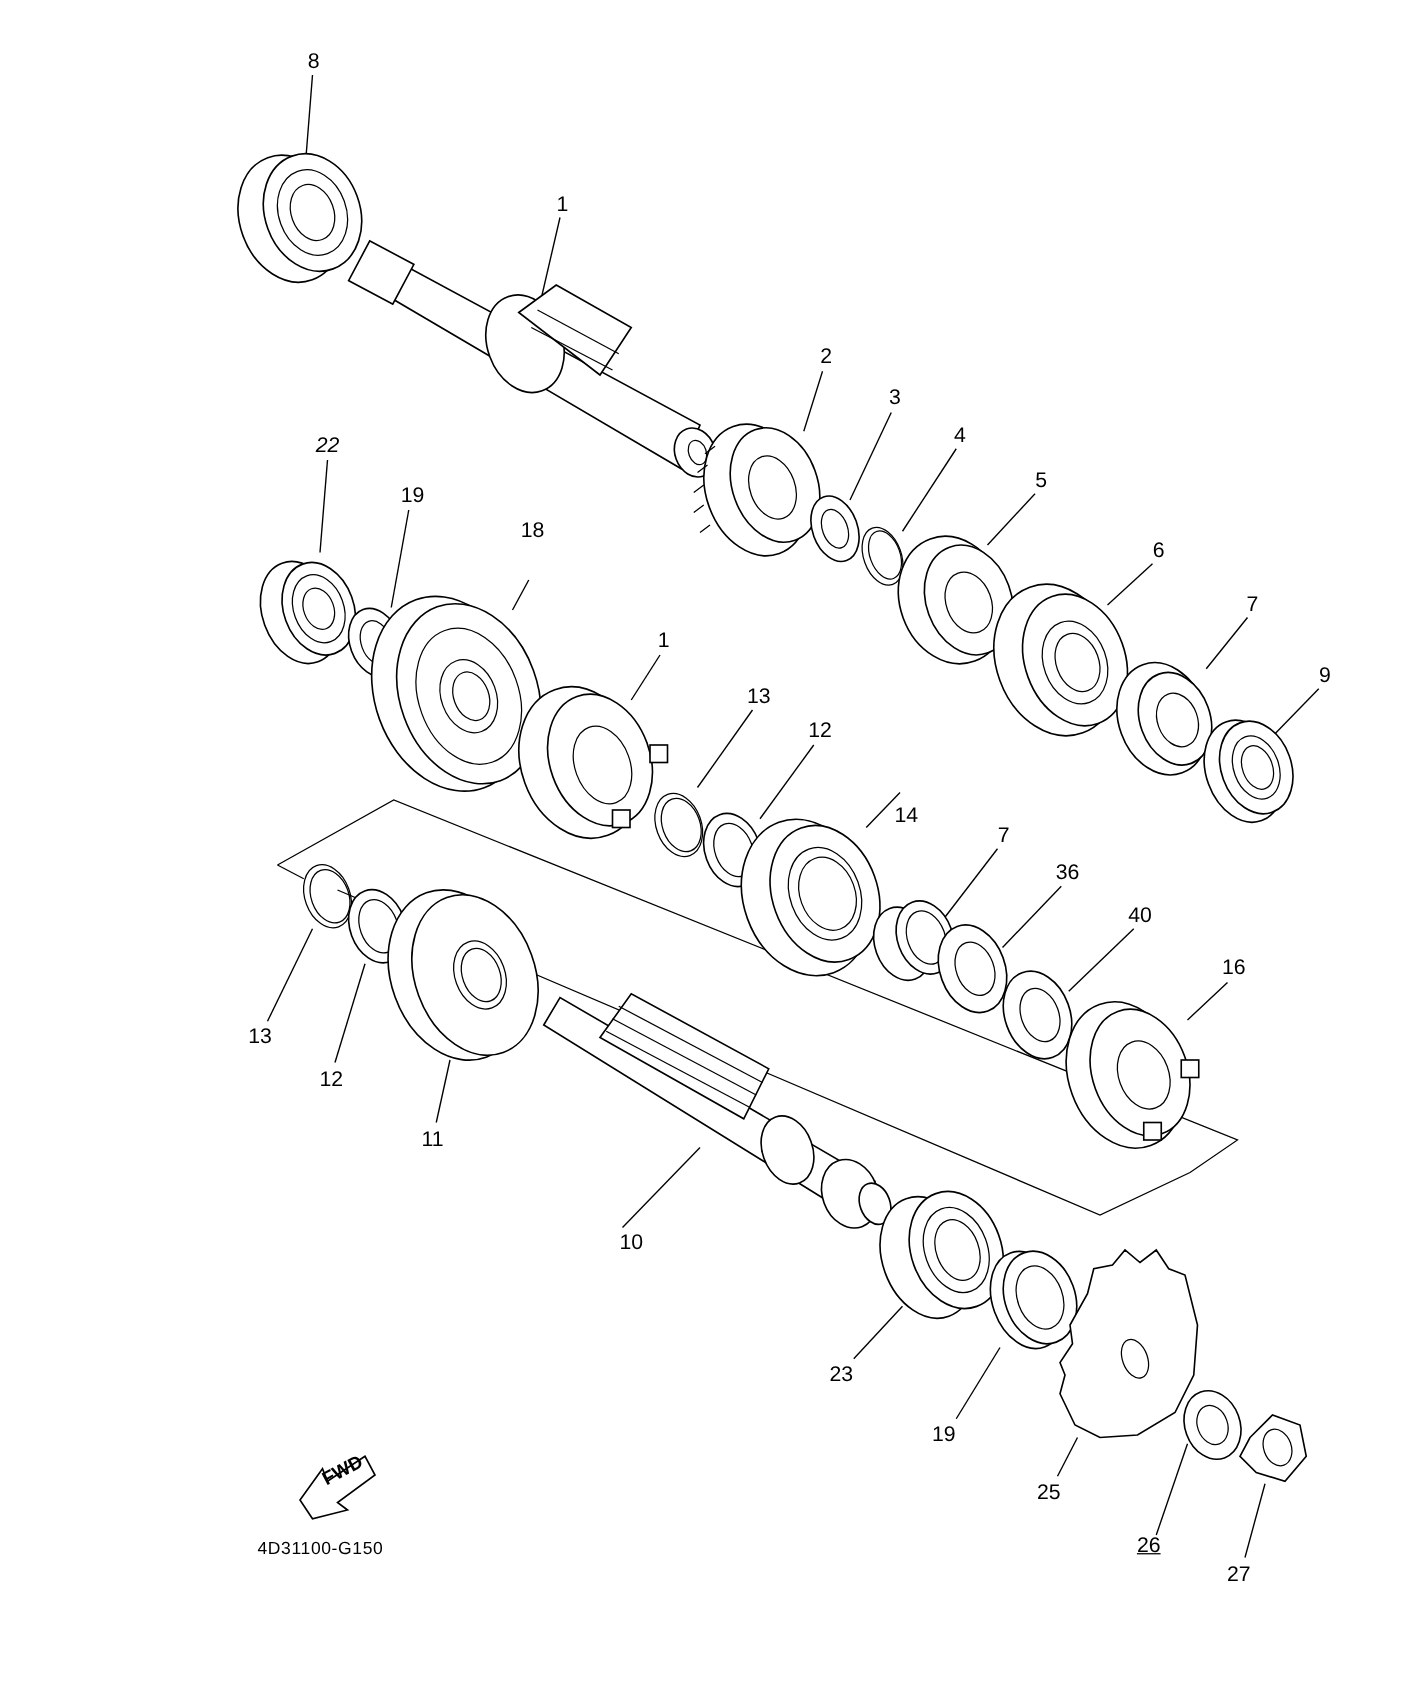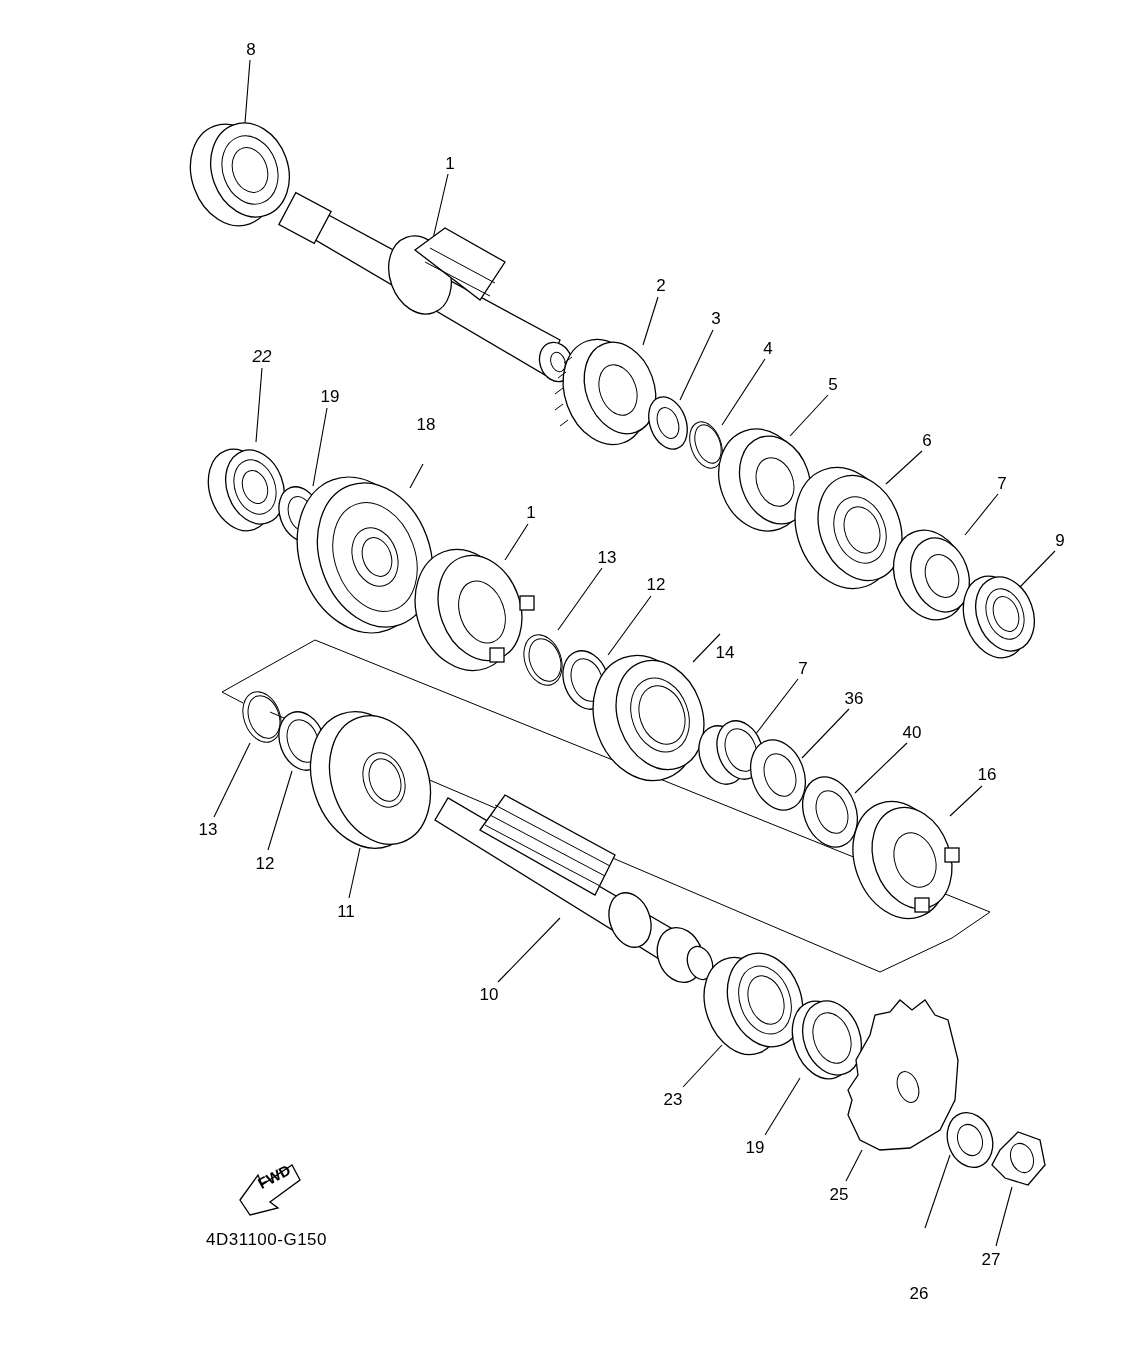--- a/index.html
+++ b/index.html
@@ -250,7 +250,7 @@
     <div class="callout" style="left: 1002px; top: 483px;">7</div>
     <div class="callout" style="left: 251px; top: 49px;">8</div>
     <div class="callout" style="left: 1060px; top: 540px;">9</div>
-    <div class="callout" style="left: 489px; top: 994px;">10</div>
+    <div class="callout" style="left: 505px; top: 994px;">10</div>
     <div class="callout" style="left: 346px; top: 911px;">11</div>
     <div class="callout" style="left: 265px; top: 863px;">12</div>
     <div class="callout" style="left: 208px; top: 829px;">13</div>

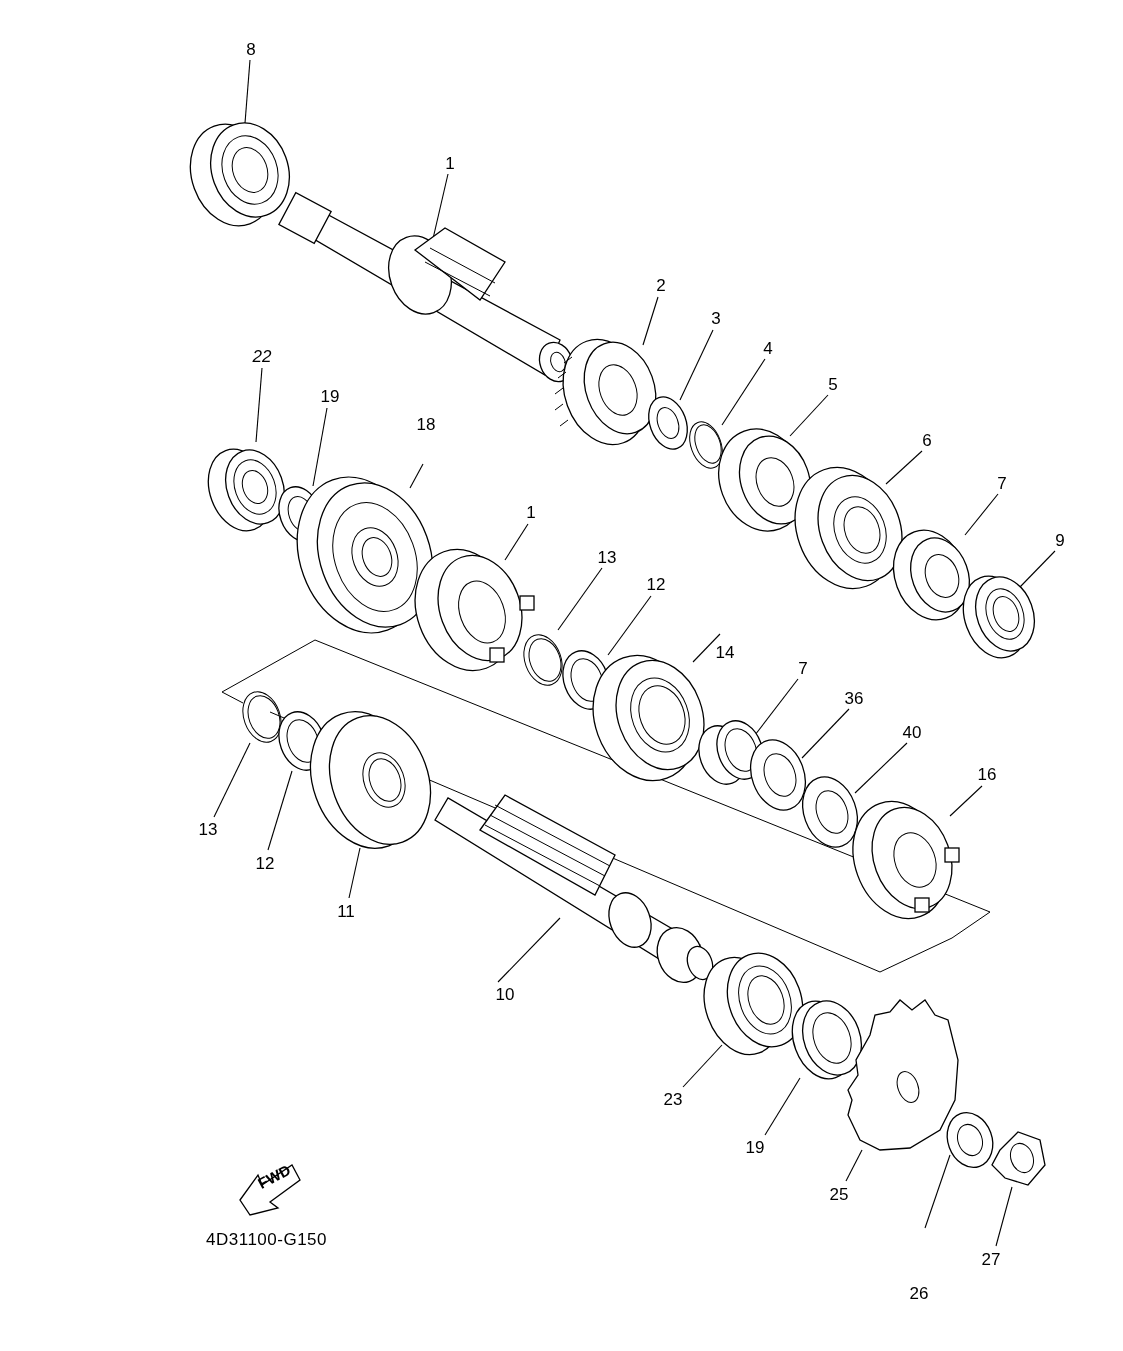--- a/index.html
+++ b/index.html
@@ -9,7 +9,7 @@
     .thin { fill: none; stroke: #000; stroke-width: 1; }
     .leader { stroke: #000; stroke-width: 1.1; fill: none; }
     .callout { position: absolute; font-size: 17px; color: #000; line-height: 1; transform: translate(-50%, -50%); white-space: nowrap; }
-    .code { position: absolute; left: 206px; top: 1230px; font-size: 17px; letter-spacing: 0.5px; color: #000; }
+    .code { position: absolute; left: 206px; top: 1230px; font-size: 14px; letter-spacing: 0.5px; color: #000; }
     .fwd-label { position: absolute; left: 257px; top: 1168px; font-size: 15px; font-weight: bold; transform: rotate(-28deg); color: #000; }
   </style>
 </head>

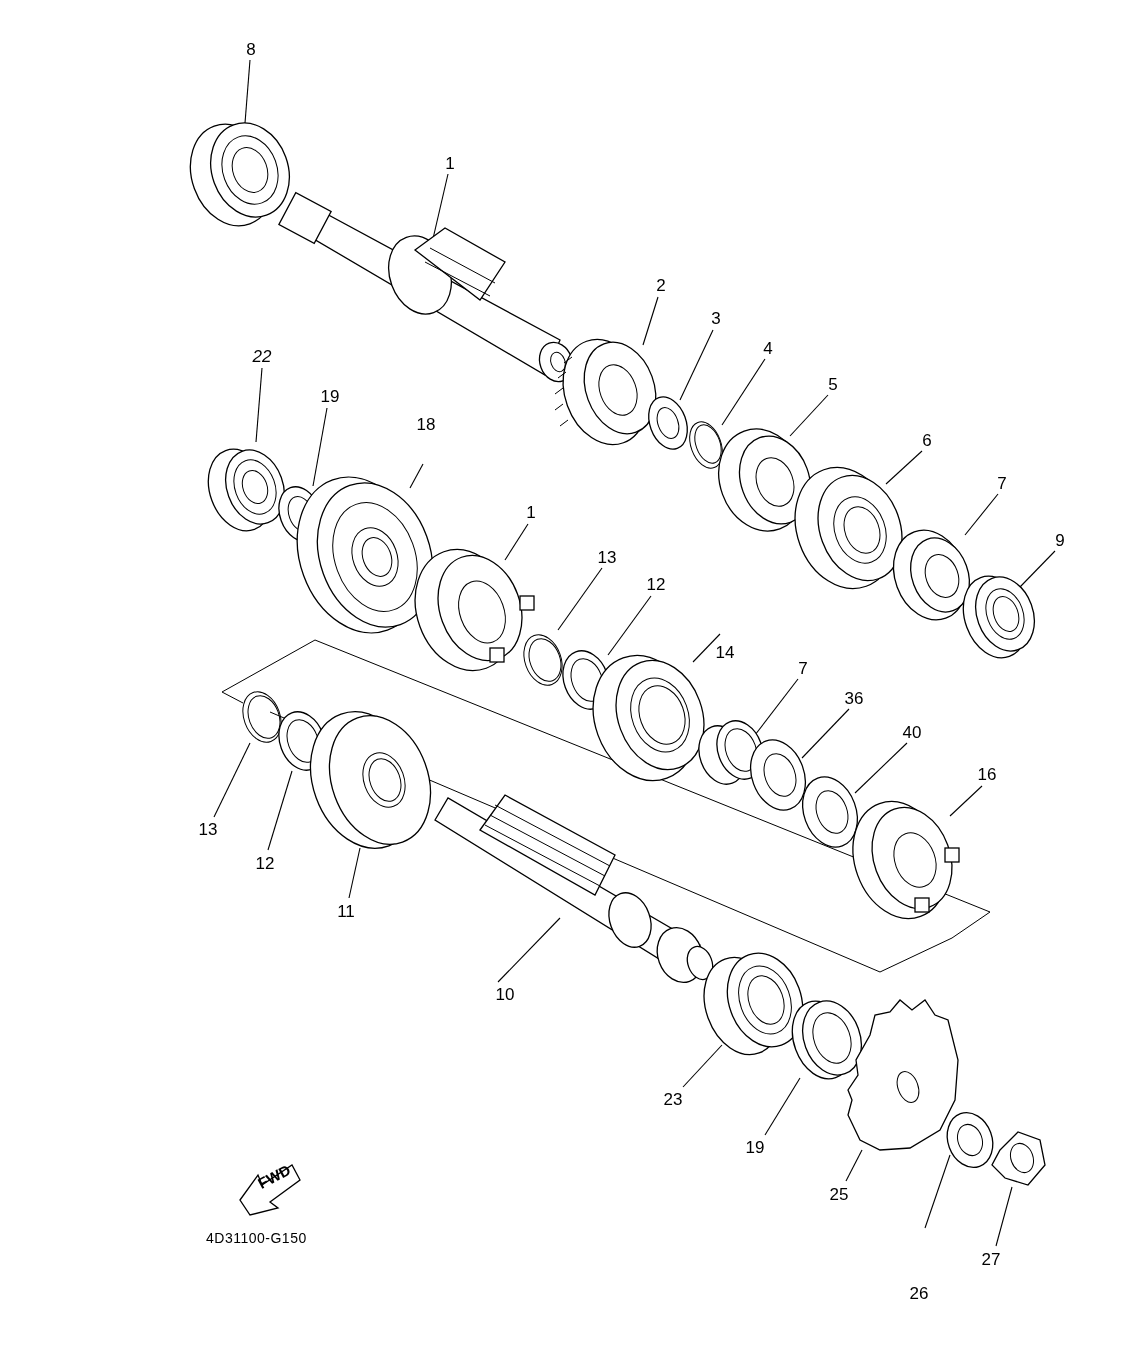--- a/index.html
+++ b/index.html
@@ -268,7 +268,7 @@
     <div class="callout" style="left: 673px; top: 1099px;">23</div>
     <div class="callout" style="left: 755px; top: 1147px;">19</div>
     <div class="callout" style="left: 839px; top: 1194px;">25</div>
-    <div class="callout" style="left: 919px; top: 1293px;">26</div>
+    <div class="callout" style="left: 919px; top: 1236px; text-decoration: underline;">26</div>
     <div class="callout" style="left: 991px; top: 1259px;">27</div>
   </div>
 

